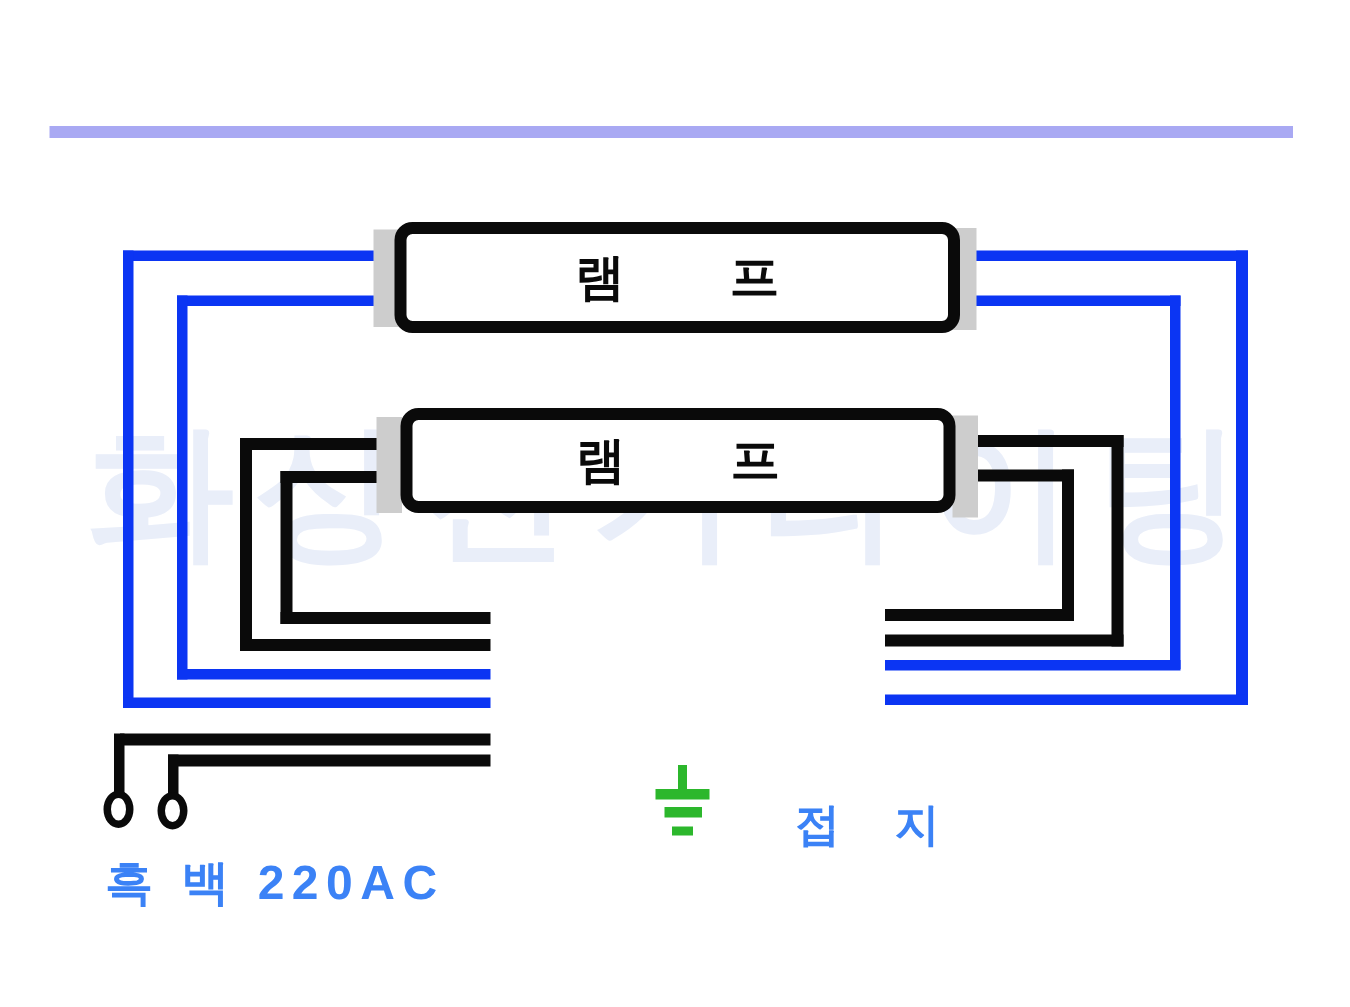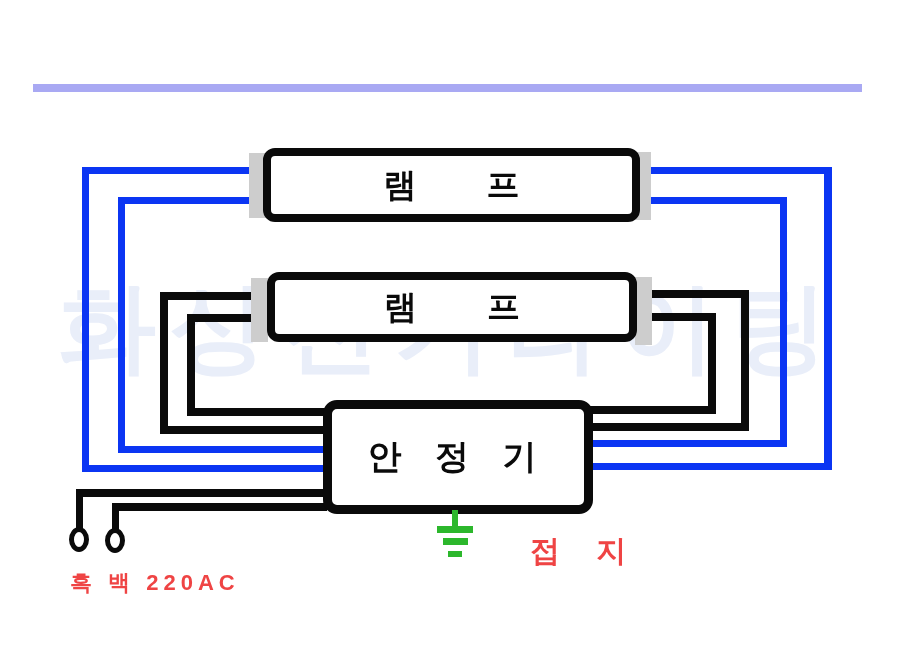--- a/index.html
+++ b/index.html
@@ -102,9 +102,6 @@
       <span>프</span>
   </div>
 
-  <div class="abs compbox ballast" style="left:323px;top:400px;width:252px;height:96px">
-    <span>안 정 기</span>
-  </div>
 
   <div class="abs wire green" style="left:452px;top:510px;width:6px;height:21px;z-index:4"></div>
   <div class="abs wire green" style="left:437px;top:526px;width:36px;height:7px;z-index:4"></div>

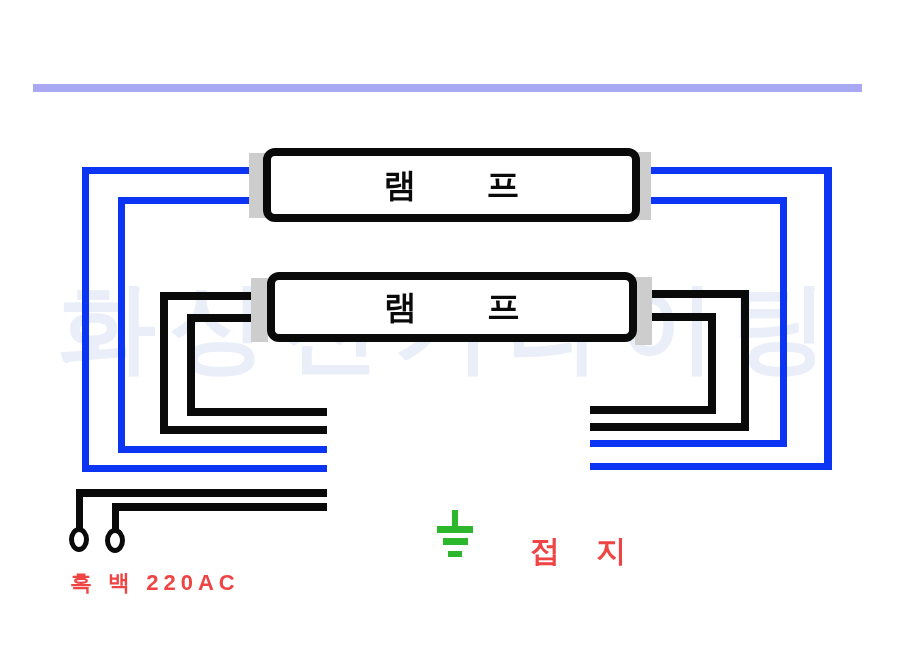--- a/index.html
+++ b/index.html
@@ -39,7 +39,7 @@
     width:10px;height:15px;border:5px solid #0a0a0a;border-radius:50%;
     background:#ffffff;z-index:2;
   }
-  .label-black{font-weight:bold;color:#ef4444;white-space:nowrap;z-index:4;line-height:1;}
+  .label-black{font-weight:bold;color:#3b82f6;white-space:nowrap;z-index:4;line-height:1;}
   .label-ground{left:530px;top:536px;font-size:30px;letter-spacing:14px;}
   .label-power{left:70px;top:572px;font-size:22px;letter-spacing:5px;}
 </style>

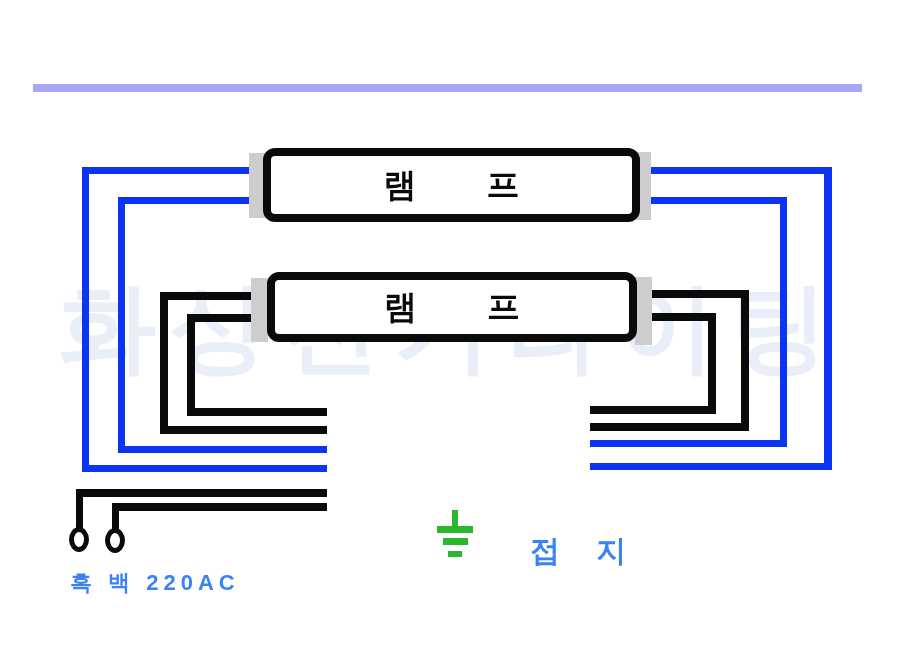--- a/index.html
+++ b/index.html
@@ -41,7 +41,7 @@
   }
   .label-black{font-weight:bold;color:#3b82f6;white-space:nowrap;z-index:4;line-height:1;}
   .label-ground{left:530px;top:536px;font-size:30px;letter-spacing:14px;}
-  .label-power{left:70px;top:572px;font-size:22px;letter-spacing:5px;}
+  .label-power{left:70px;top:572px;font-size:32px;letter-spacing:5px;}
 </style>
 </head>
 <body>

